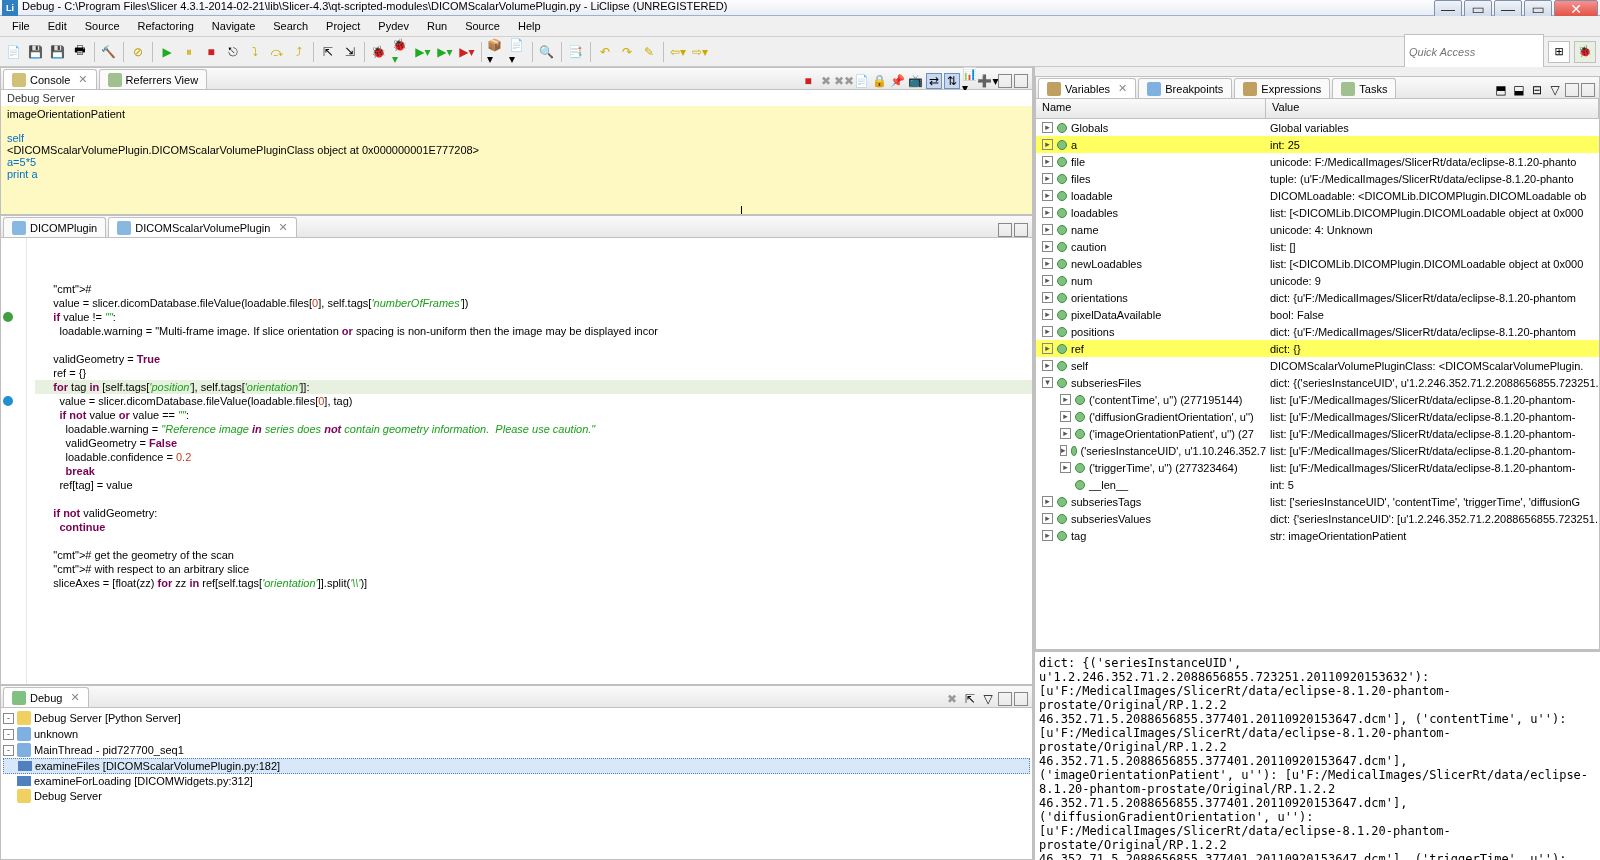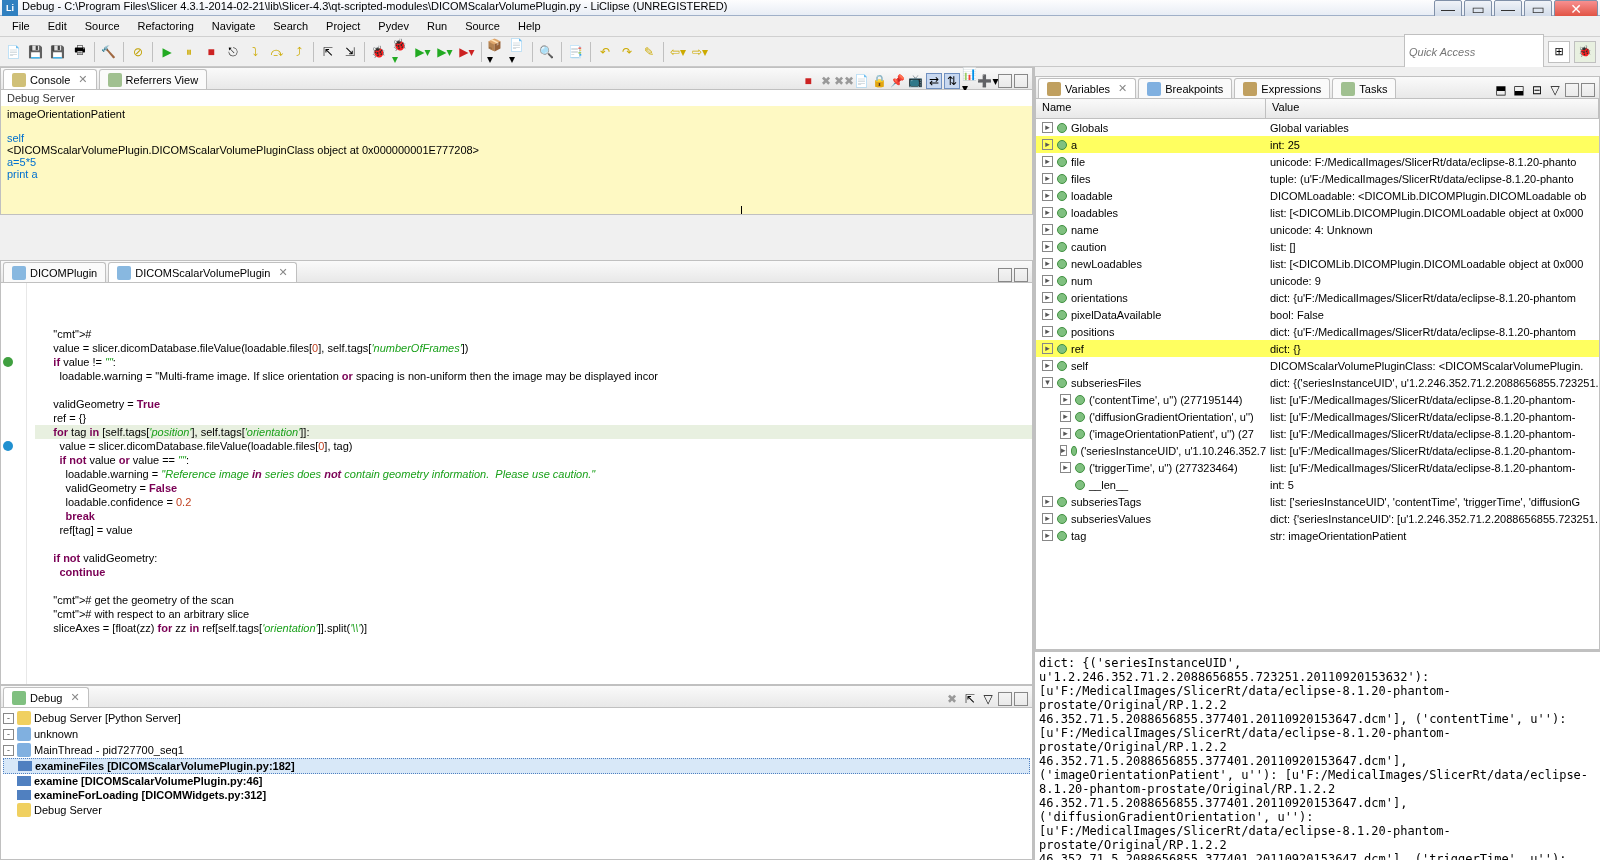--- a/index.html
+++ b/index.html
@@ -37,7 +37,7 @@
 .console-body .out { color:#000; }
 .console-body .in { color:#0070d0; }
 .cursor { position:absolute; width:1px; height:16px; background:#000; }
-.editorpanel { flex:1;margin-top:45px; }
+.editorpanel { flex:1; }
 .editor-body { flex:1; overflow:auto; font-family:Consolas,monospace; font-size:12px; background:#fff; position:relative; white-space:pre; padding:2px 0 2px 34px; line-height:14px;}
 .gutter { position:absolute; left:0; top:0; width:26px; height:100%; background:#fff; border-right:1px solid #e8e8e8;}
 .bpline { position:absolute; left:-34px; width:34px; height:14px; }

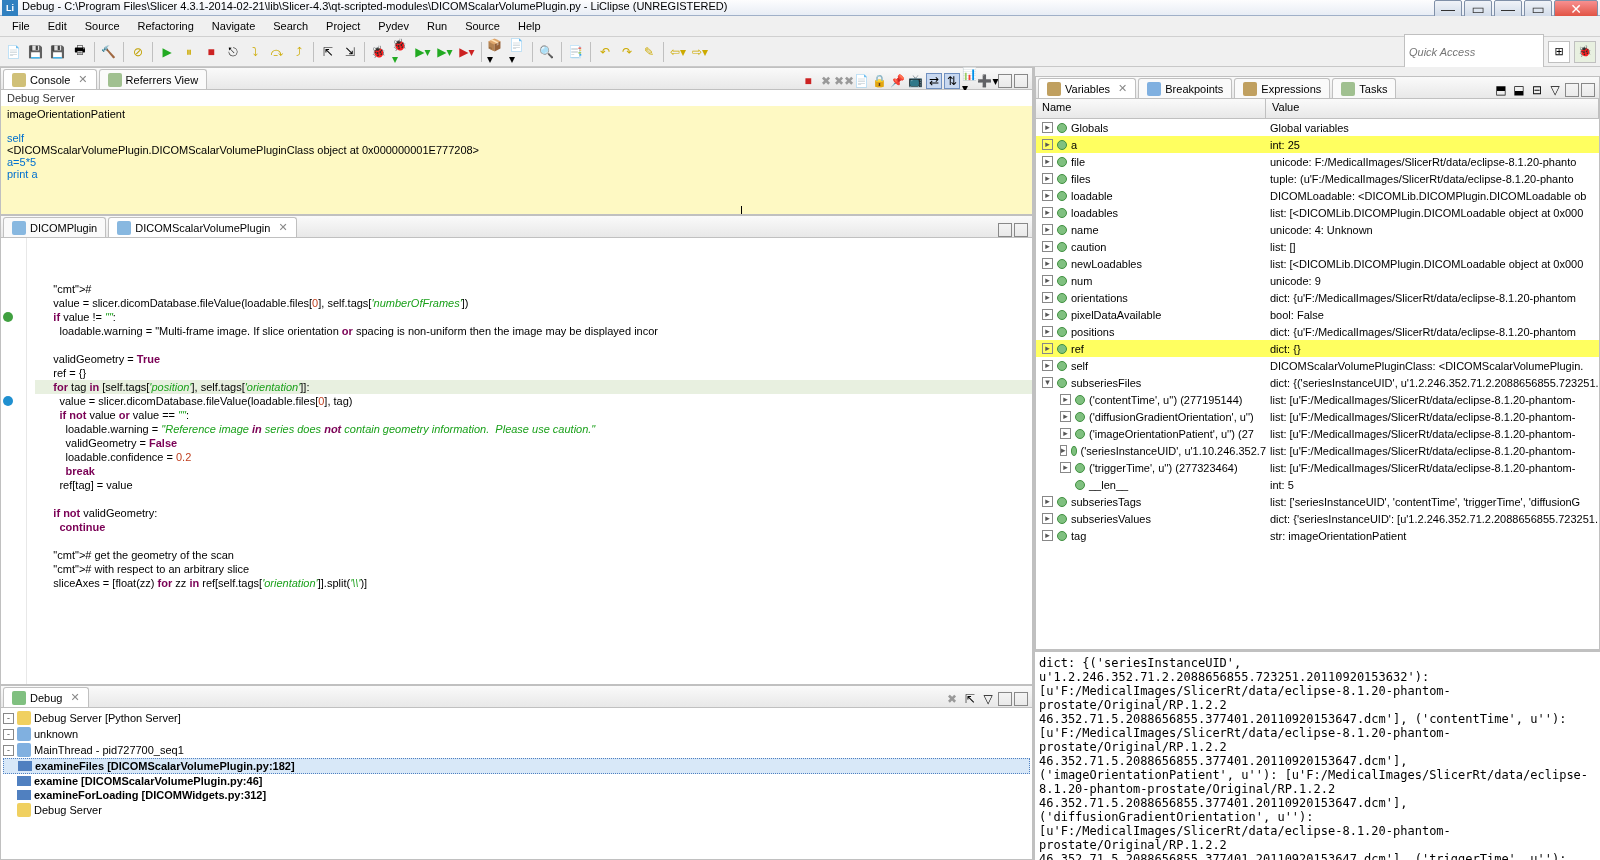--- a/index.html
+++ b/index.html
@@ -53,7 +53,7 @@
 .tree li { padding:1px 0 1px 0; display:flex; align-items:center; gap:3px;}
 .tree .tw { width:11px;height:11px; border:1px solid #888; font-size:9px; line-height:9px; text-align:center; font-family:monospace; color:#555;}
 .tree .tw.blank { border:none;}
-.indent1 { padding-left:16px;} .indent2 { padding-left:32px;} .indent3 { padding-left:48px;font-weight:bold;}
+.indent1 { padding-left:16px;} .indent2 { padding-left:32px;} .indent3 { padding-left:48px;}
 .stackic { width:14px;height:14px; background:#f0d060; border-radius:2px;}
 .threadic { width:14px;height:14px; background:#80b0e0; border-radius:2px;}
 .frameic { width:14px;height:10px; background:#5080c0;}

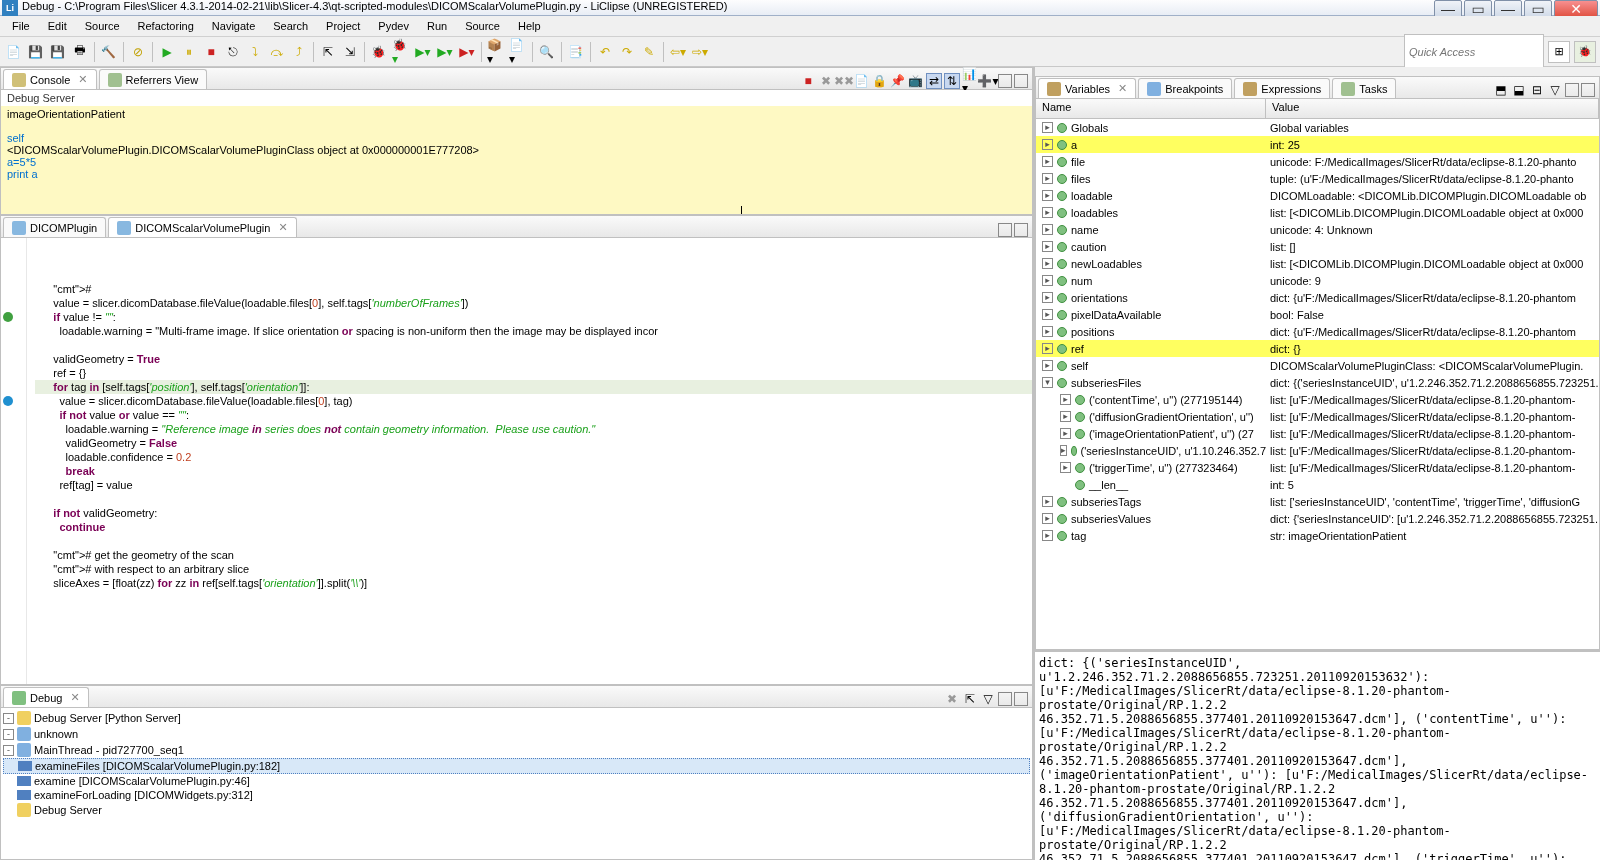--- a/index.html
+++ b/index.html
@@ -251,11 +251,6 @@
             <li class="indent3">
               <span class="tw blank"></span>
               <span class="frameic"></span>
-              <span>examine [DICOMScalarVolumePlugin.py:46]</span>
-            </li>
-            <li class="indent3">
-              <span class="tw blank"></span>
-              <span class="frameic"></span>
               <span>examineForLoading [DICOMWidgets.py:312]</span>
             </li>
             <li class="indent0">

